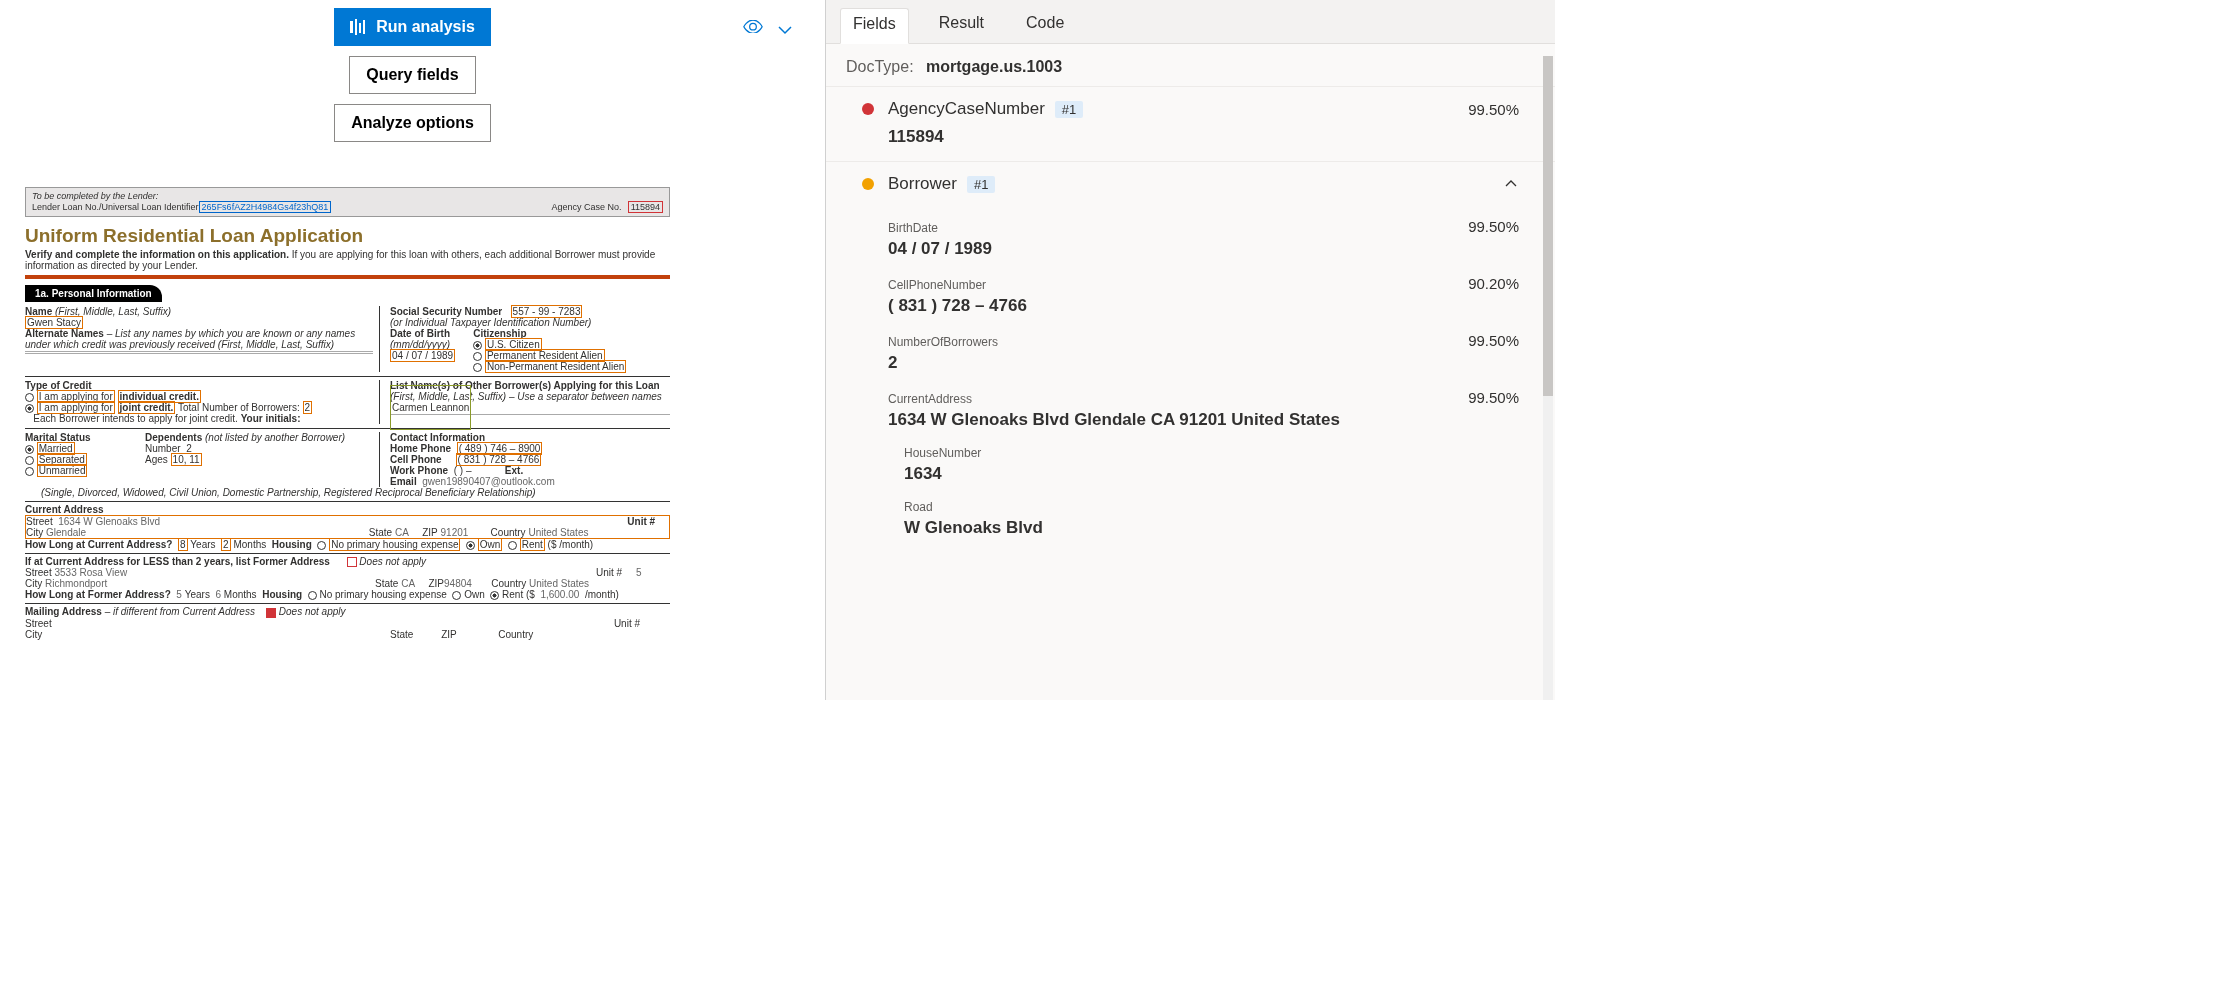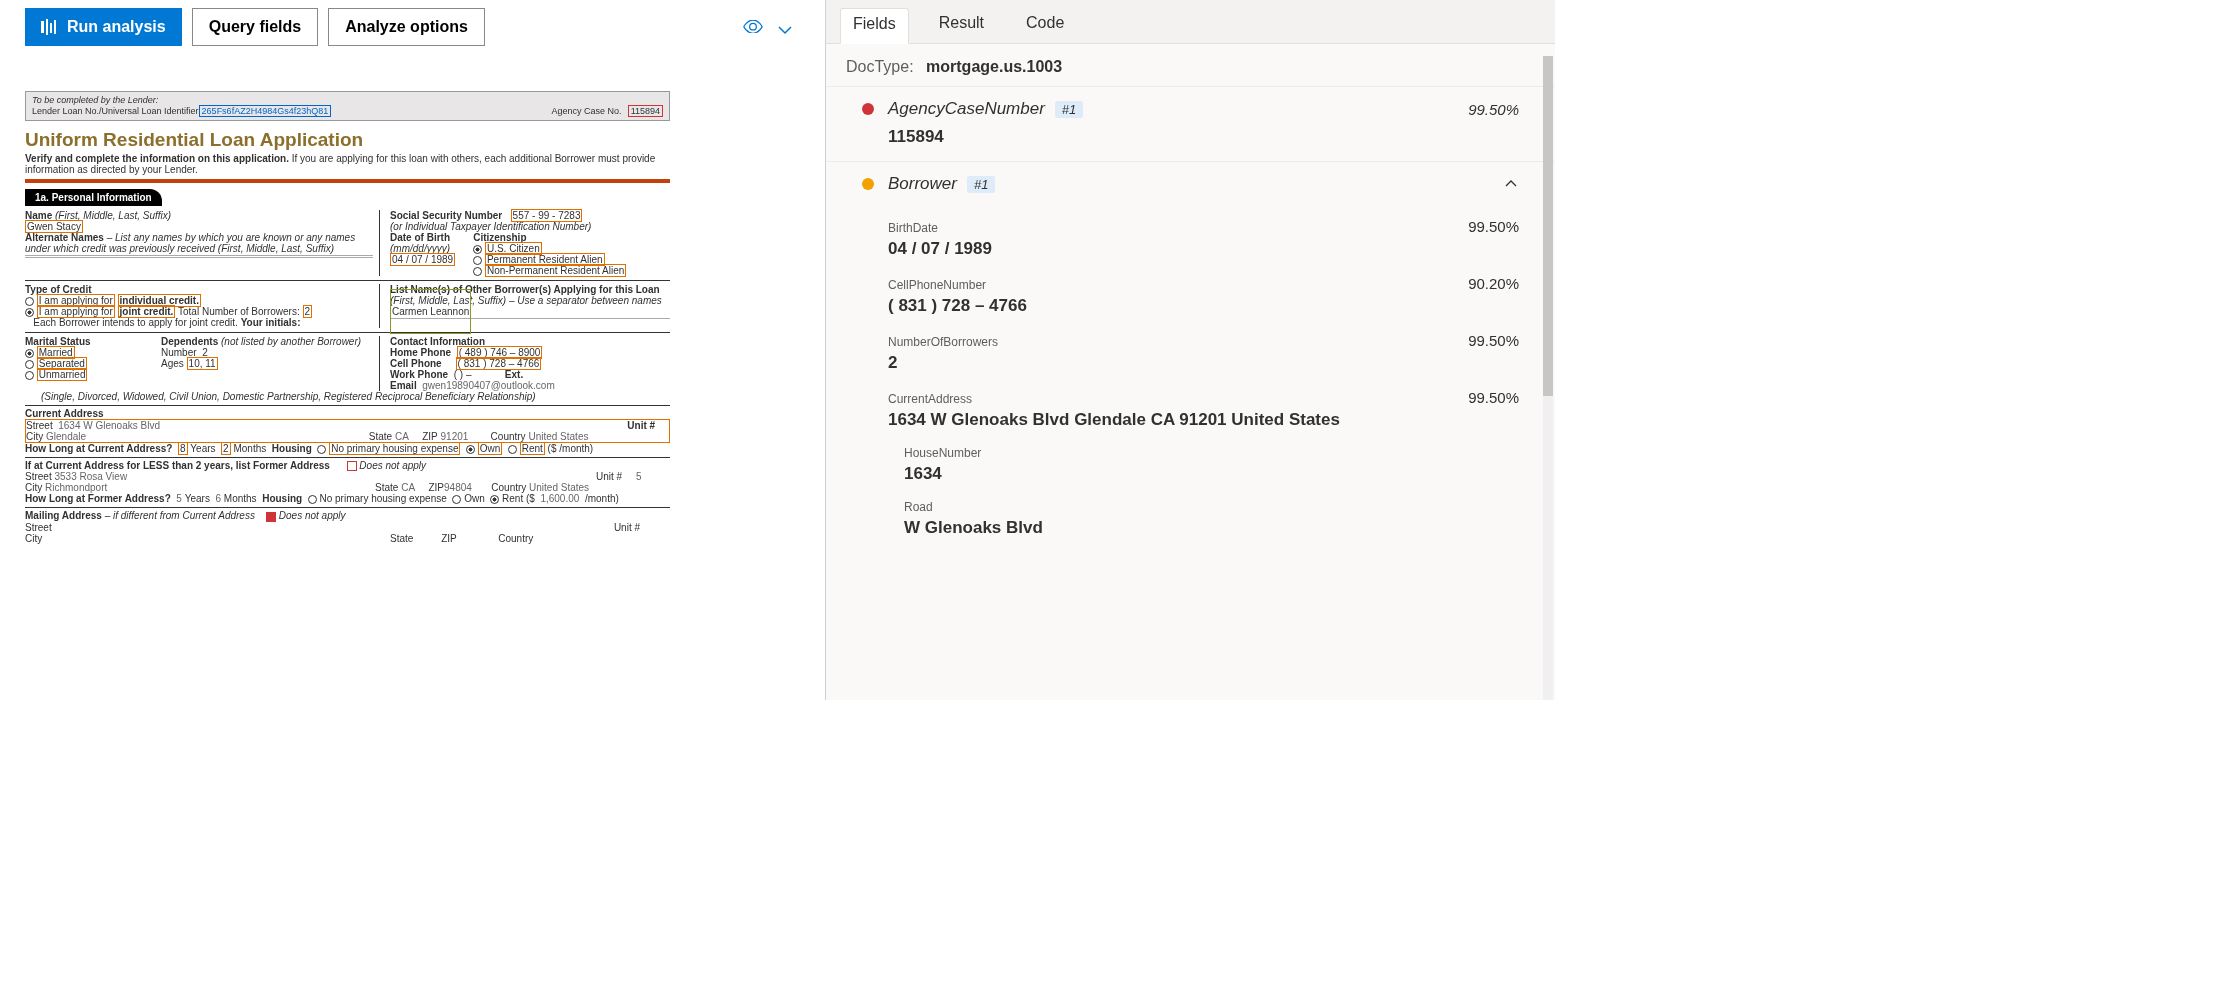--- a/index.html
+++ b/index.html
@@ -8,7 +8,7 @@
 
 
 .left { flex:0 0 825px; padding:8px 25px 0 25px; background:#fff; overflow:hidden; position:relative; }
-.toolbar { display:flex; gap:10px; align-items:center; }
+.toolbar { display:flex; gap:10px; align-items:center;flex-direction:column; }
 .btn { display:inline-flex; align-items:center; gap:8px; padding:4px 16px; font-size:16px; font-weight:600; border:1px solid #8a8886; background:#fff; cursor:pointer; height:38px; }
 .btn-primary { background:#0078d4; color:#fff; border:none; }
 .btn-primary .run-icon { width:18px; height:16px; display:inline-block; }

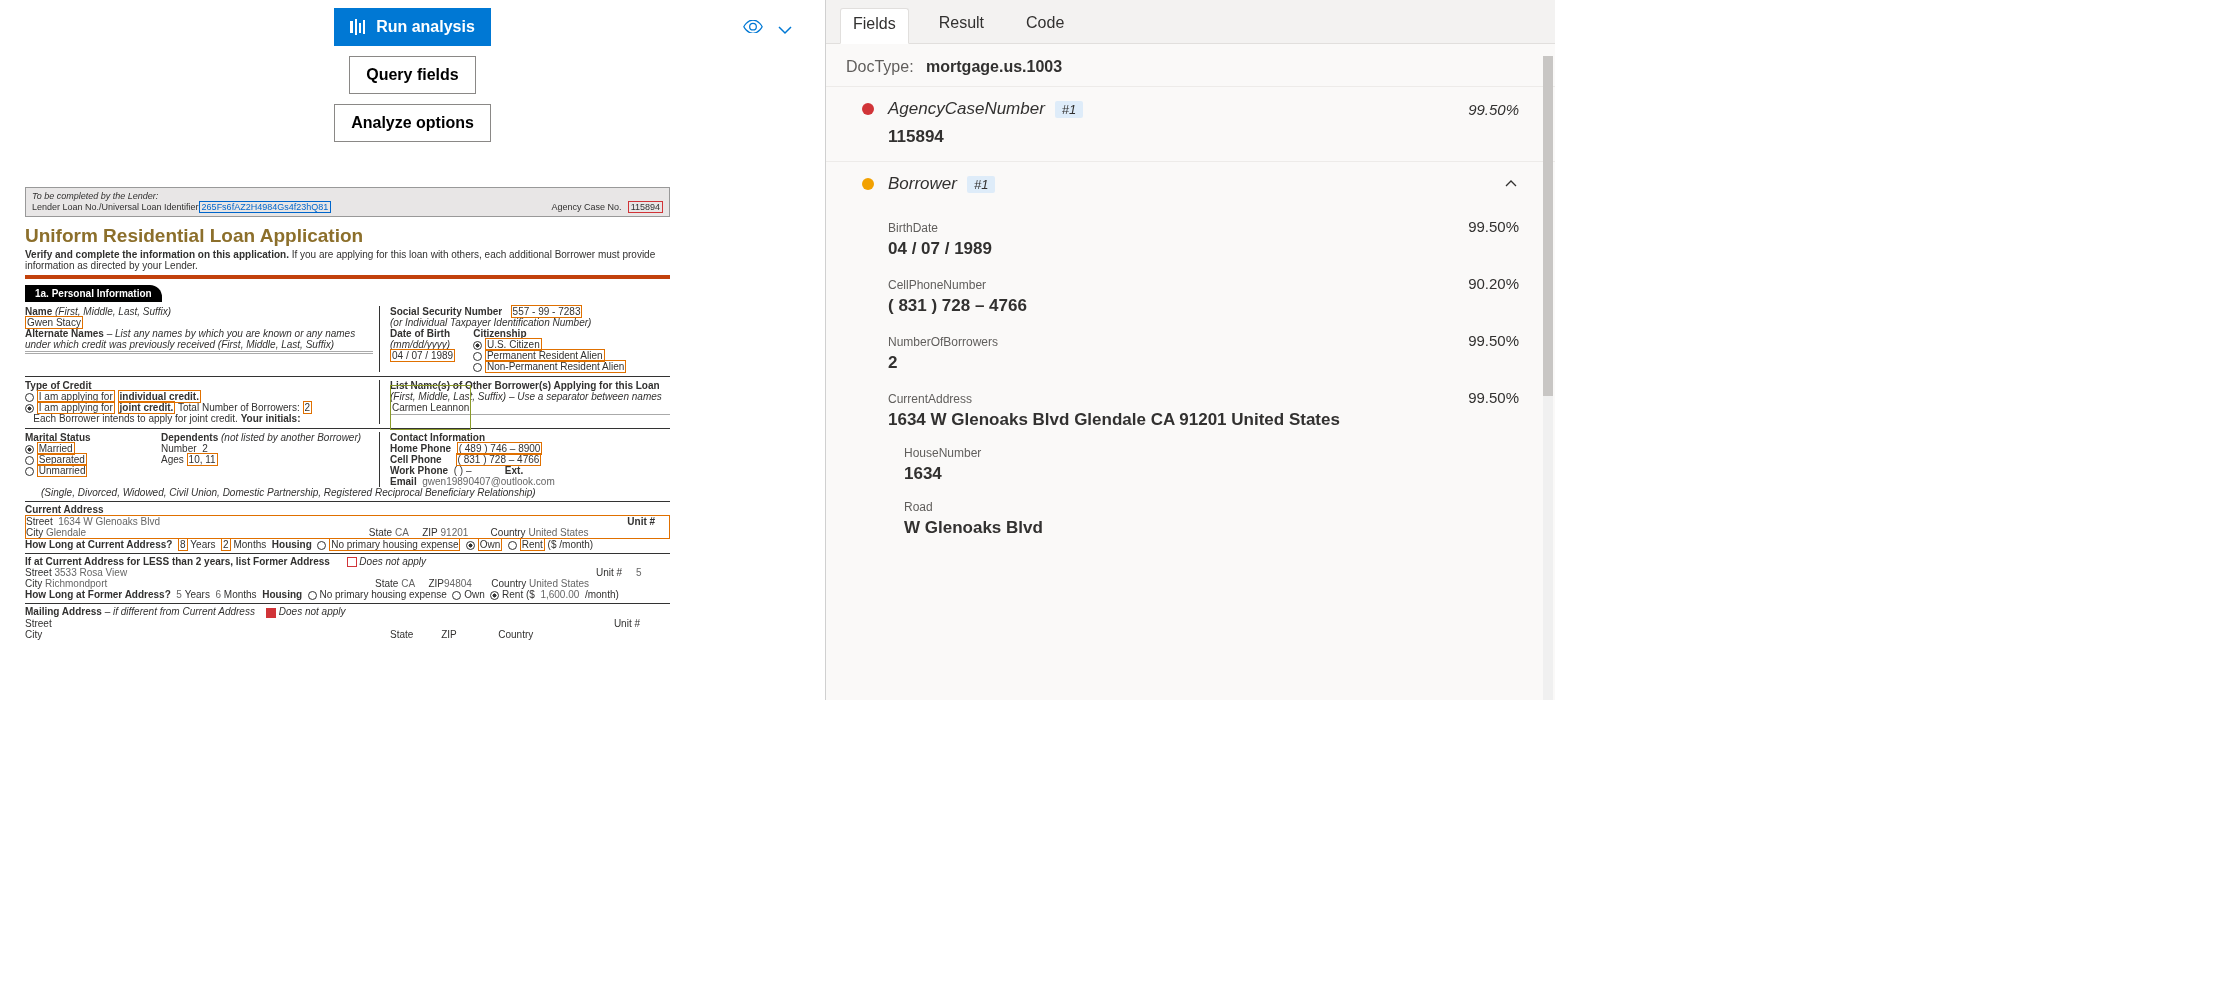--- a/index.html
+++ b/index.html
@@ -53,7 +53,7 @@
 .field-list { overflow-y:auto; flex:1; }
 
 .field { border-top:1px solid #edebe9; padding:12px 36px 14px 36px; }
-.field .top { display:flex; align-items:center;font-style:italic; }
+.field .top { display:flex; align-items:center; }
 .dot { width:12px; height:12px; border-radius:50%; margin-right:14px; flex-shrink:0; }
 .dot.red { background:#d13438; }
 .dot.amber { background:#f2a100; }

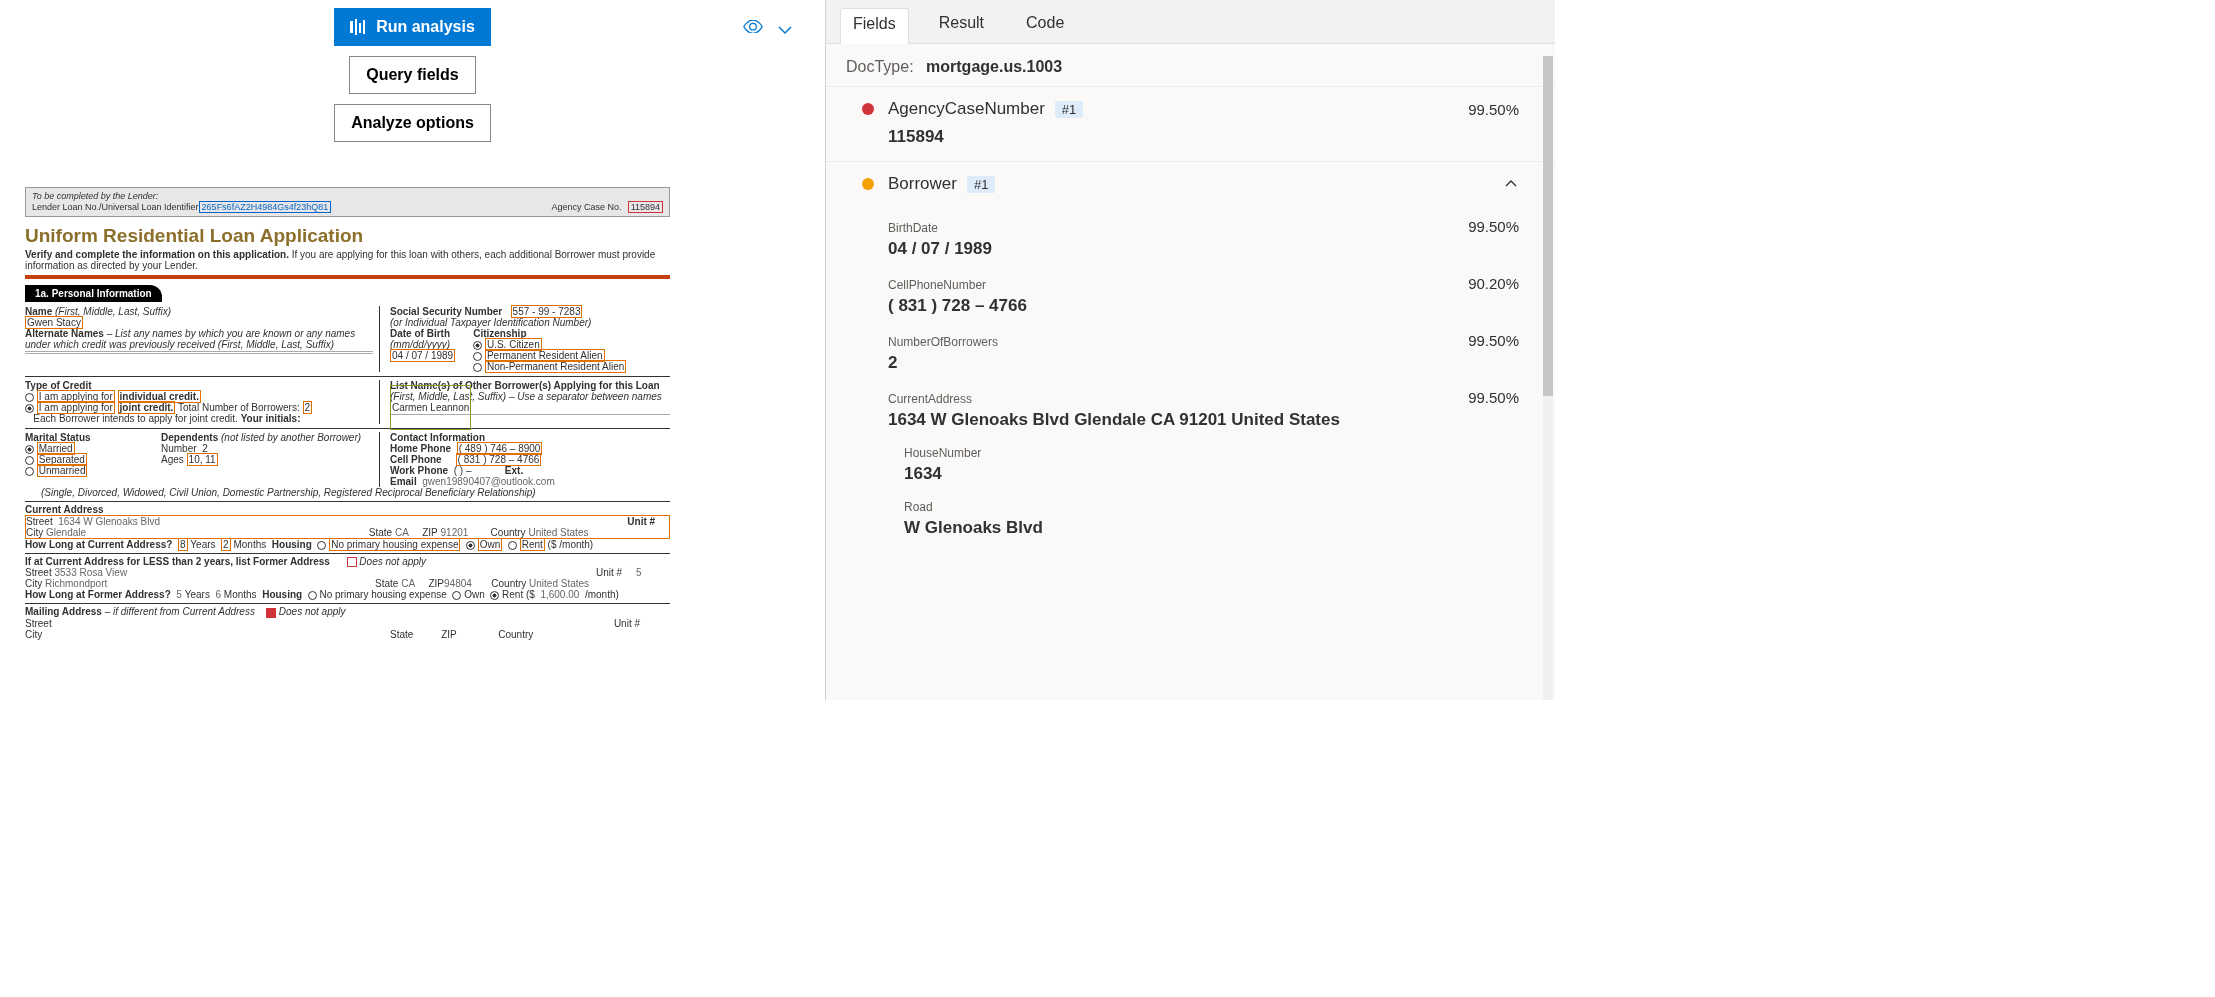--- a/index.html
+++ b/index.html
@@ -154,7 +154,7 @@
     </div>
 
     <div class="cols" style="border-top:1px solid #333;padding-top:3px">
-      <div class="colL" style="display:flex;gap:16px">
+      <div class="colL" style="display:flex;gap:0">
         <div style="flex:0 0 120px">
           <b>Marital Status</b><br>
           <span class="radio filled"></span> <span class="hl-orange">Married</span><br>

